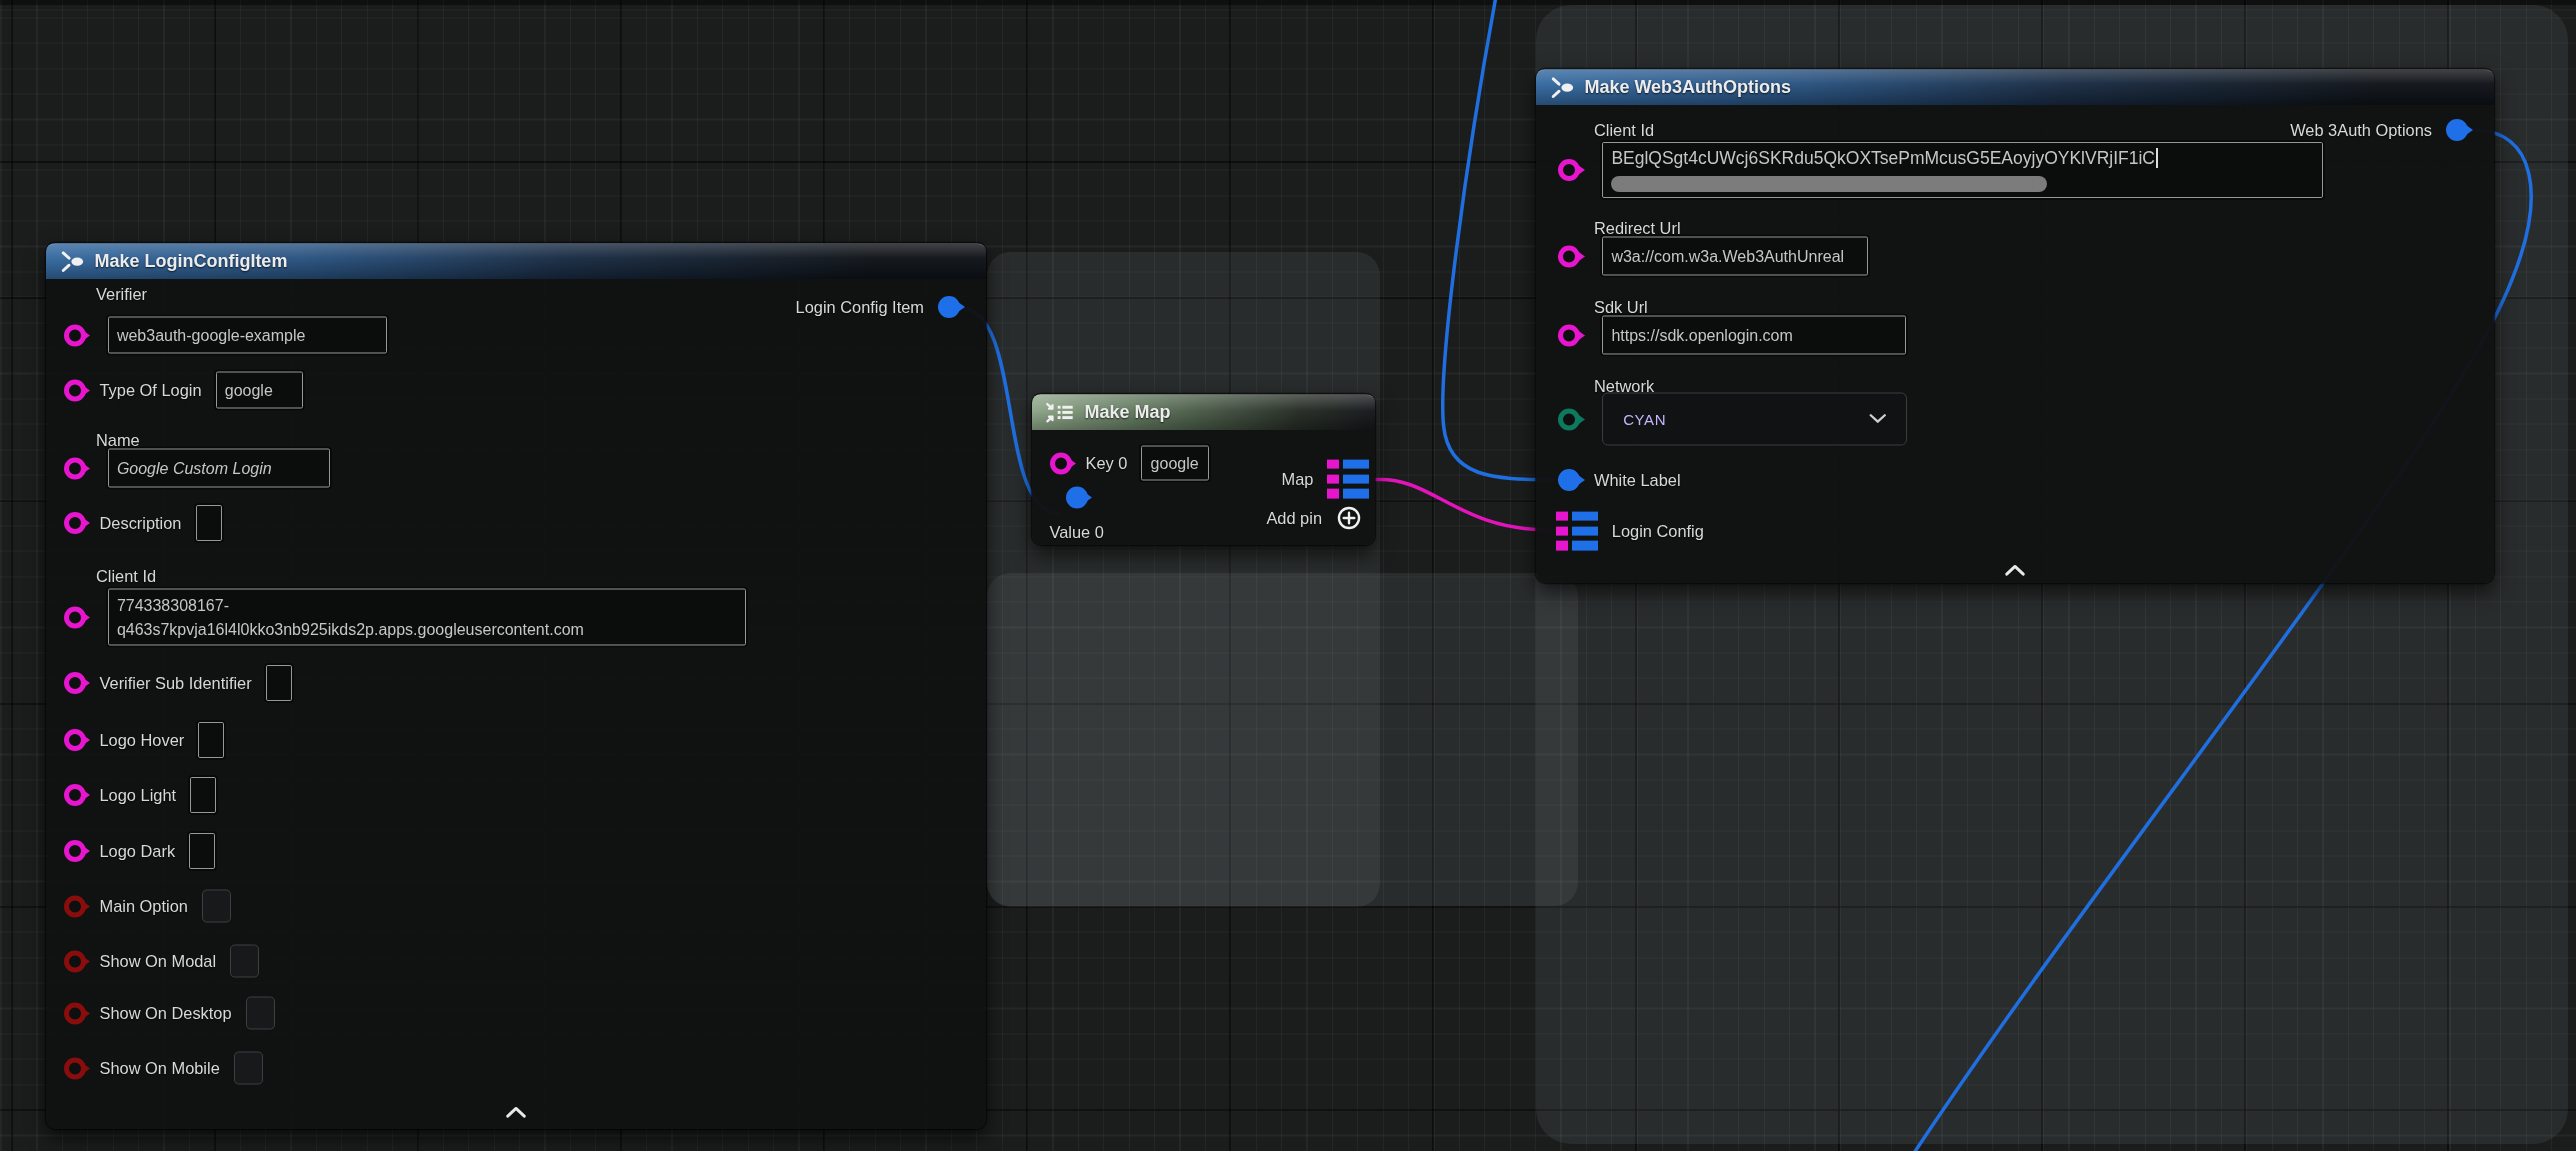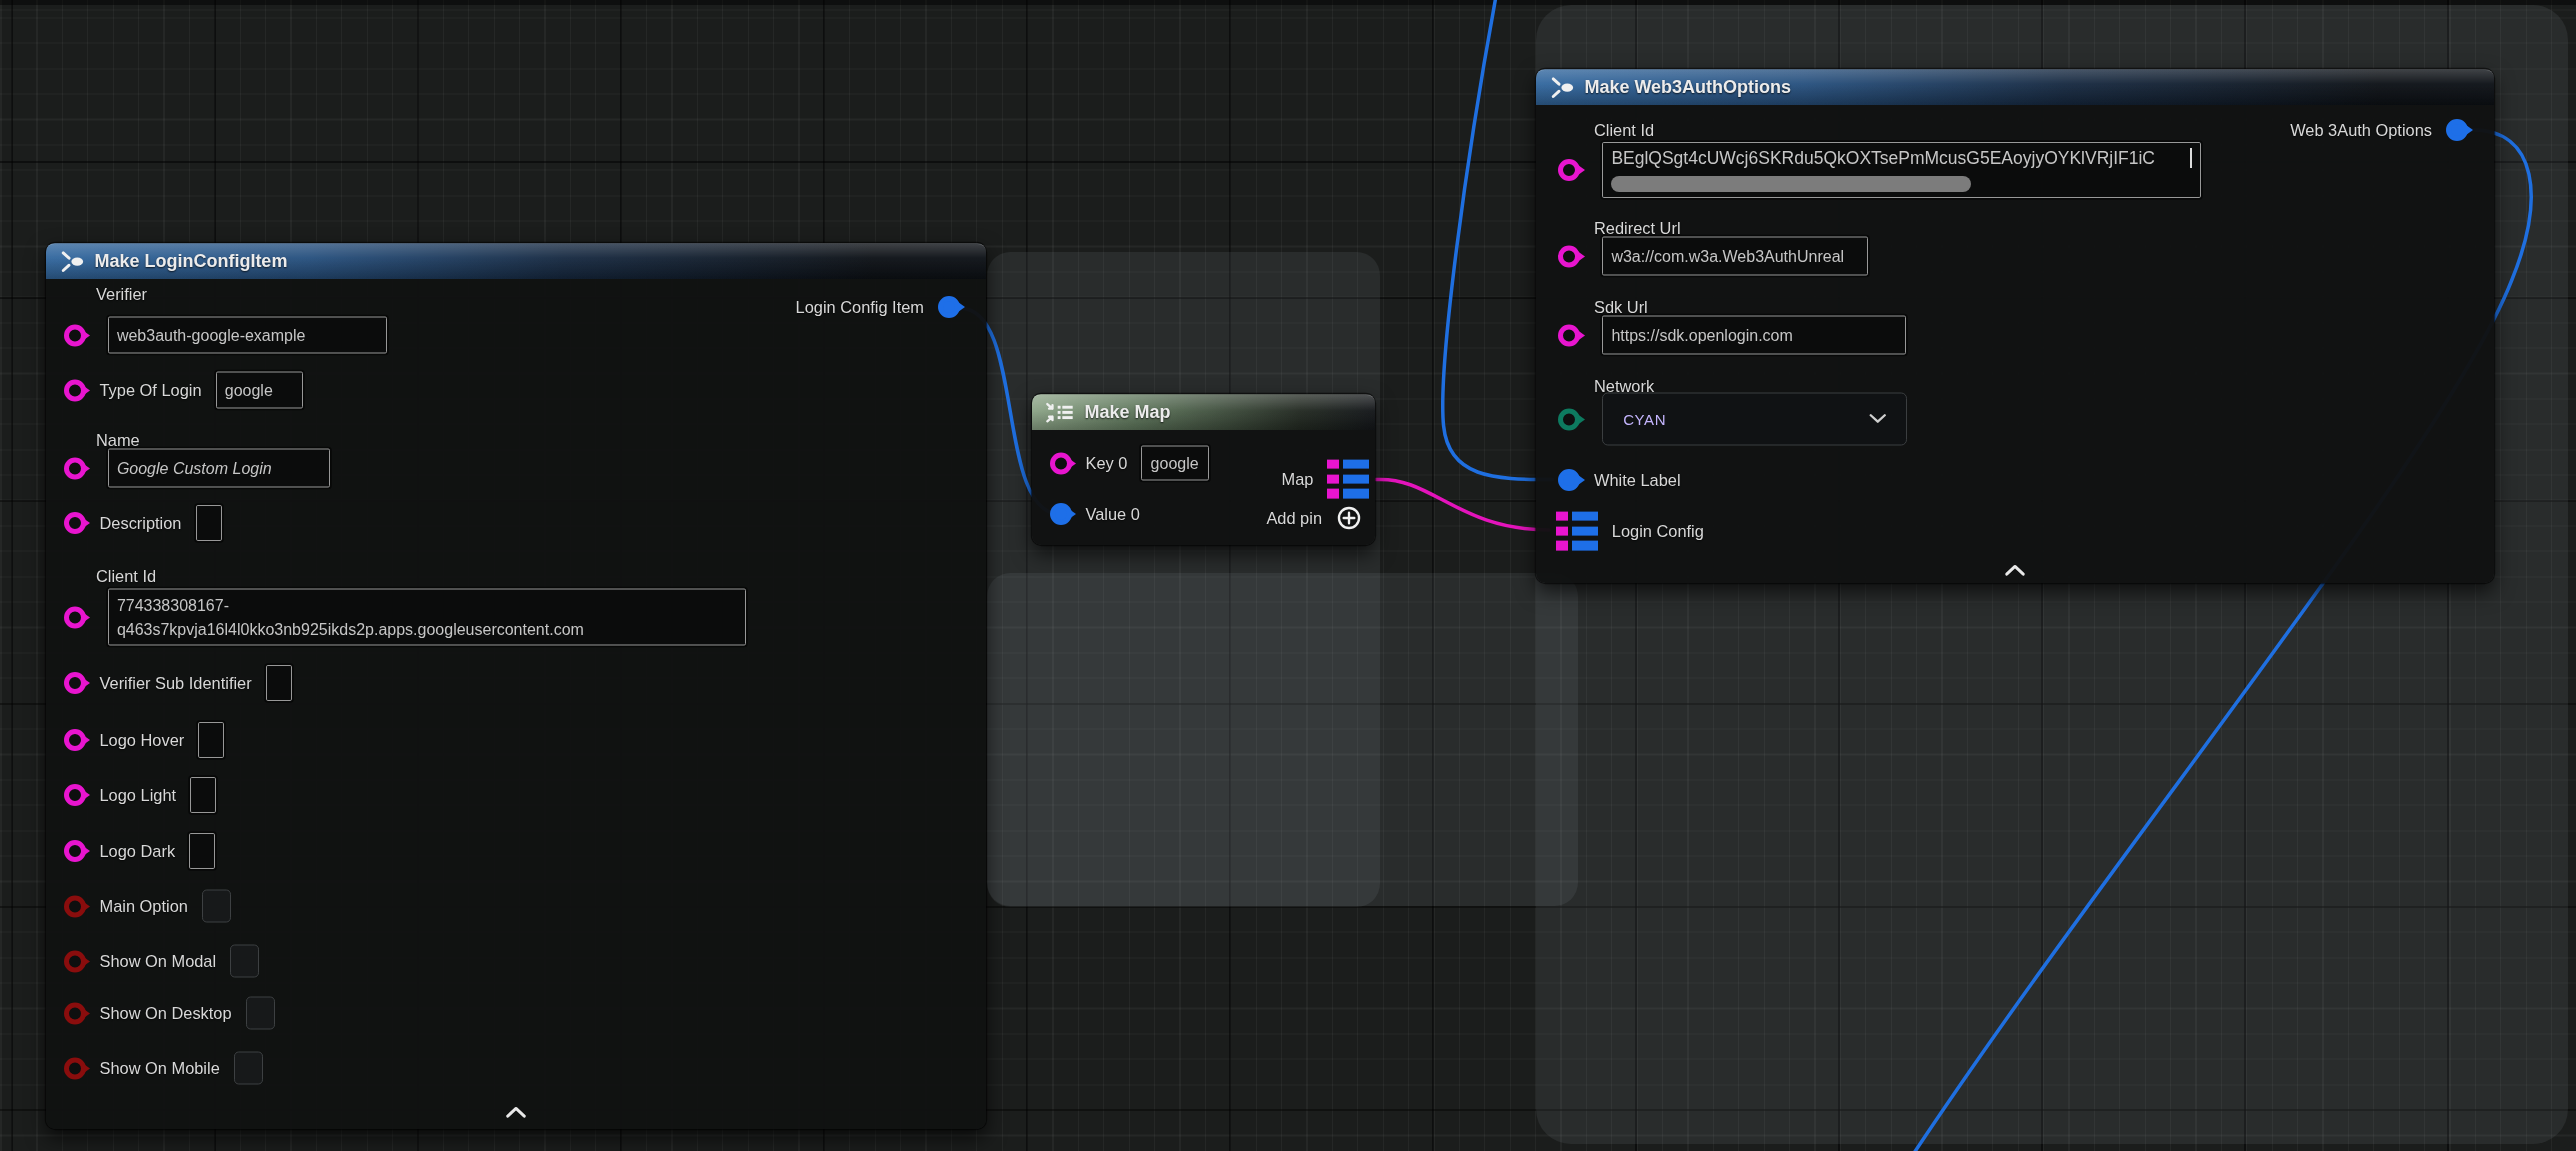--- a/index.html
+++ b/index.html
@@ -271,7 +271,7 @@
     <span class="flabel" style="left:58px;top:61px;">Client Id</span>
     <div class="row" style="top:101px;left:22px;">
       <span class="pin p-str"></span>
-      <div class="tfield" style="width:599px;height:56px;margin-left:8.2px;position:relative;align-items:flex-start;padding-top:4.7px;font-size:17.5px;justify-content:space-between;">
+      <div class="tfield" style="width:721px;height:56px;margin-left:8.2px;position:relative;align-items:flex-start;padding-top:4.7px;font-size:17.5px;">
         <span class="fieldtext">BEglQSgt4cUWcj6SKRdu5QkOXTsePmMcusG5EAoyjyOYKlVRjIF1iC</span>
           <span class="caret"></span>
         <span class="scrolltrack">

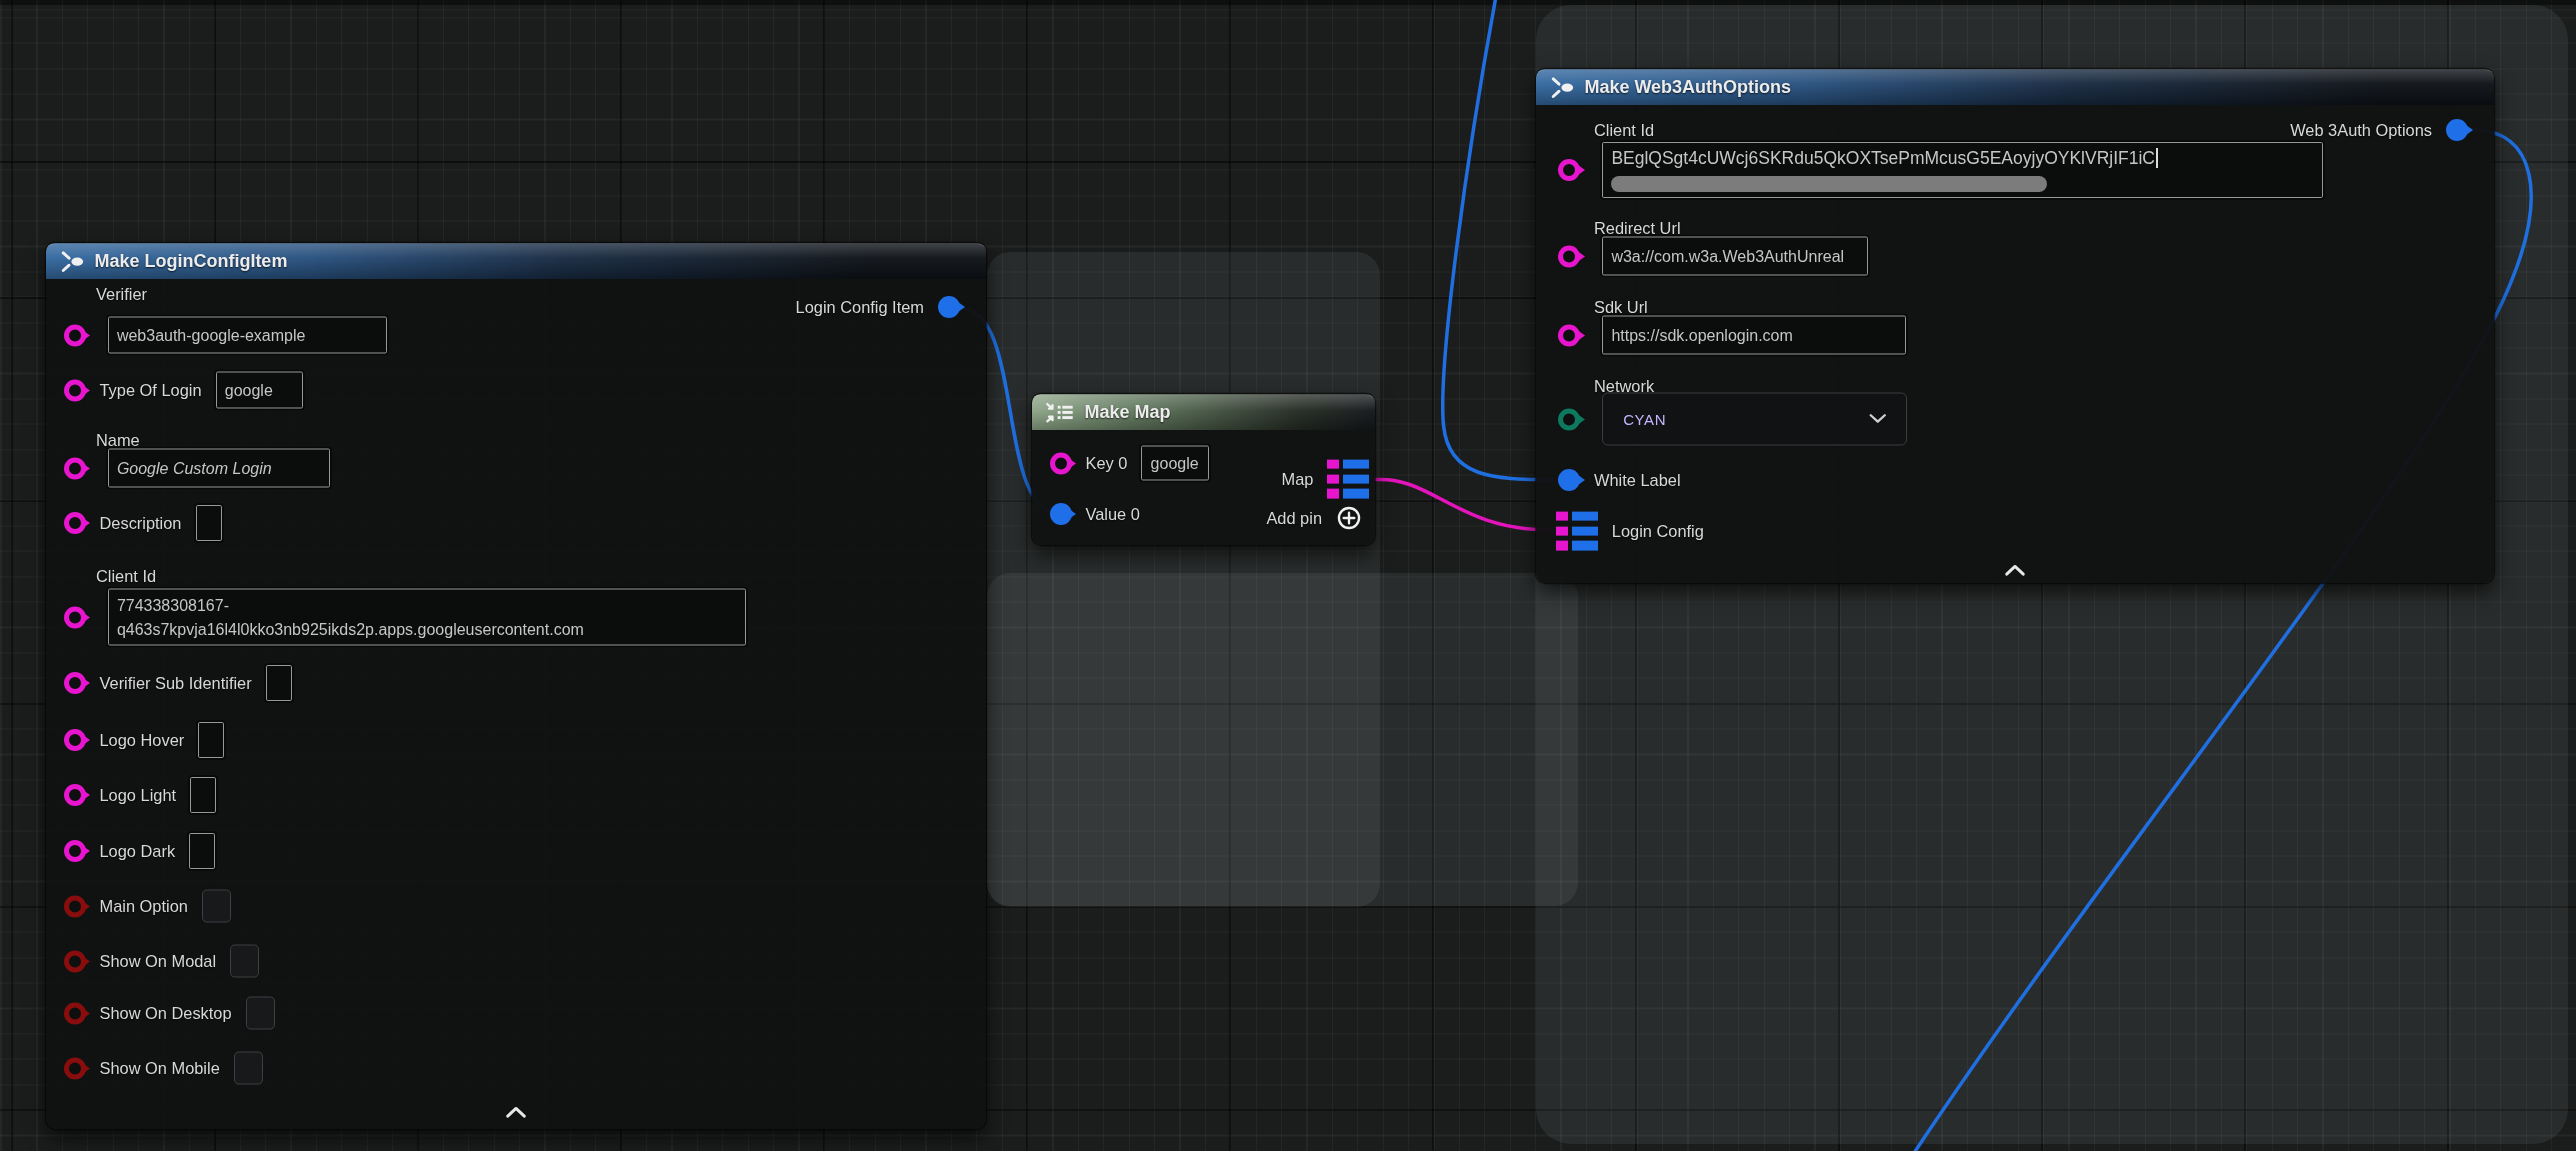--- a/index.html
+++ b/index.html
@@ -223,7 +223,7 @@
       </div>
     </div>
 
-    <div class="row" style="top:120px;left:17.5px;">
+    <div class="row" style="top:120px;left:17.5px;flex-direction:column;">
       <span class="pin p-obj filled"></span>
       <span class="plabel">Value 0</span>
     </div>

